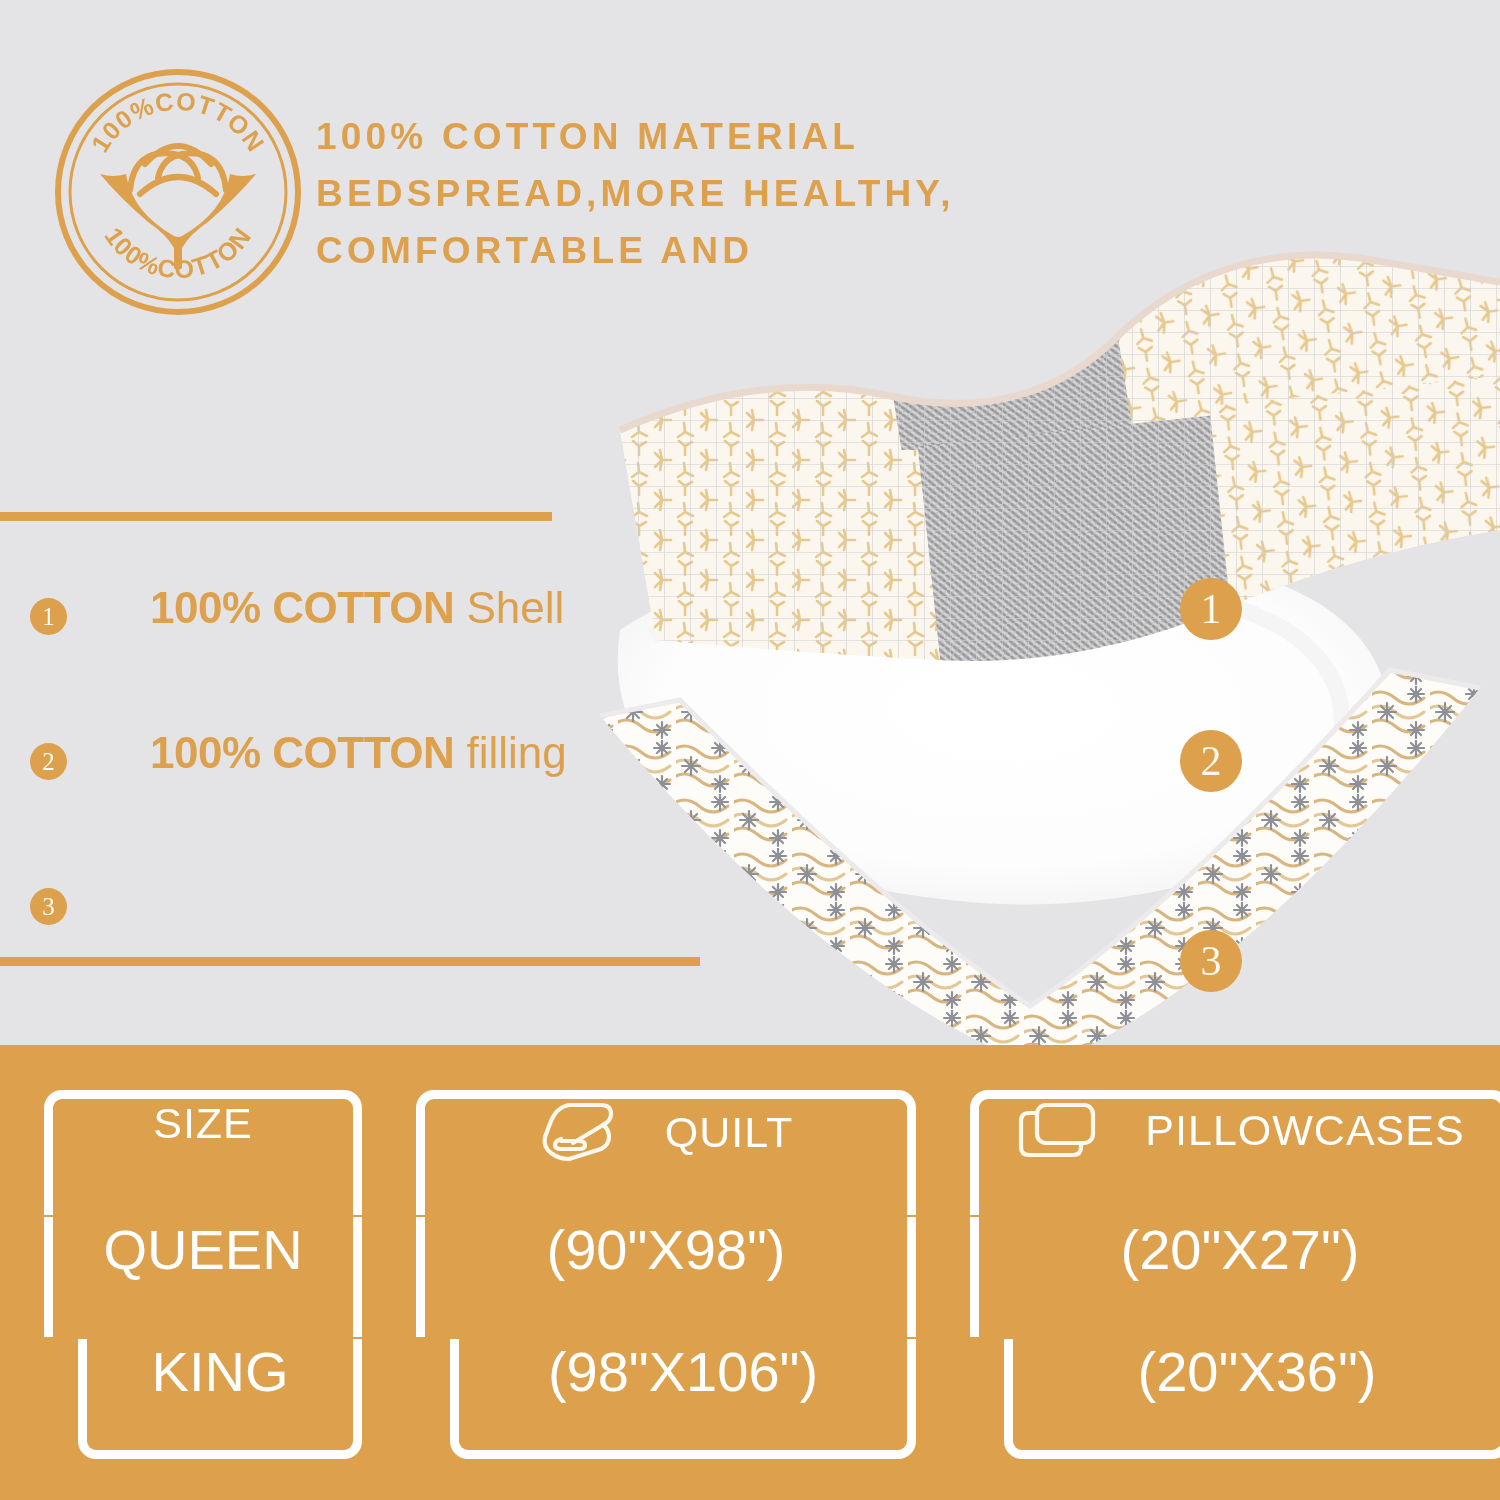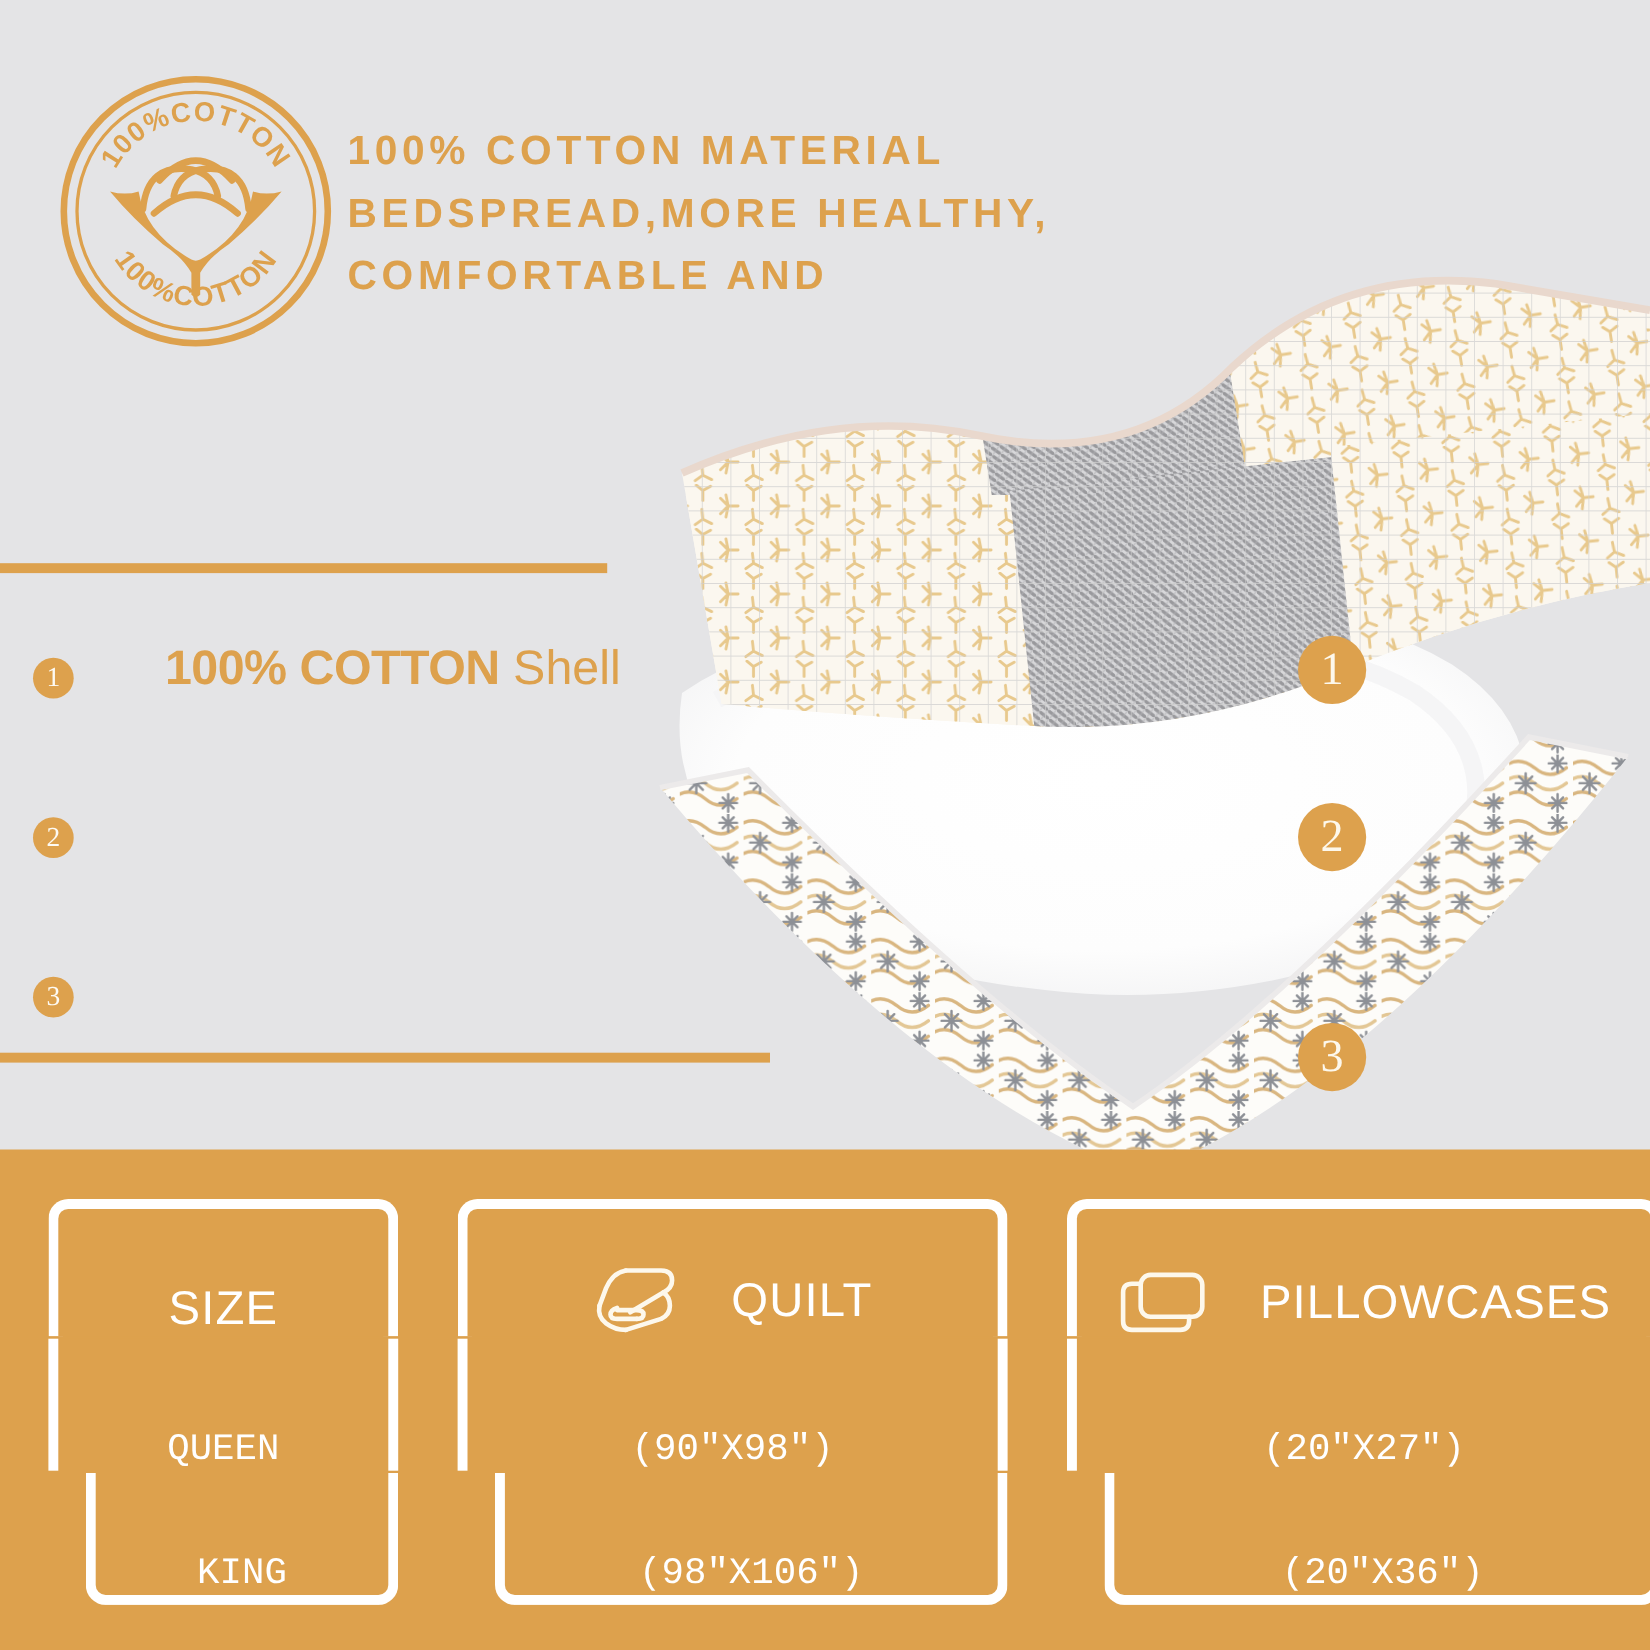--- a/index.html
+++ b/index.html
@@ -243,6 +243,7 @@
       </div>
       <div class="feature-row">
         <div class="feature-badge">2</div>
+        <div class="feature-text"><span class="strong">100% COTTON</span> <span class="light">filling</span></div>
       </div>
       <div class="feature-row">
         <div class="feature-badge">3</div>

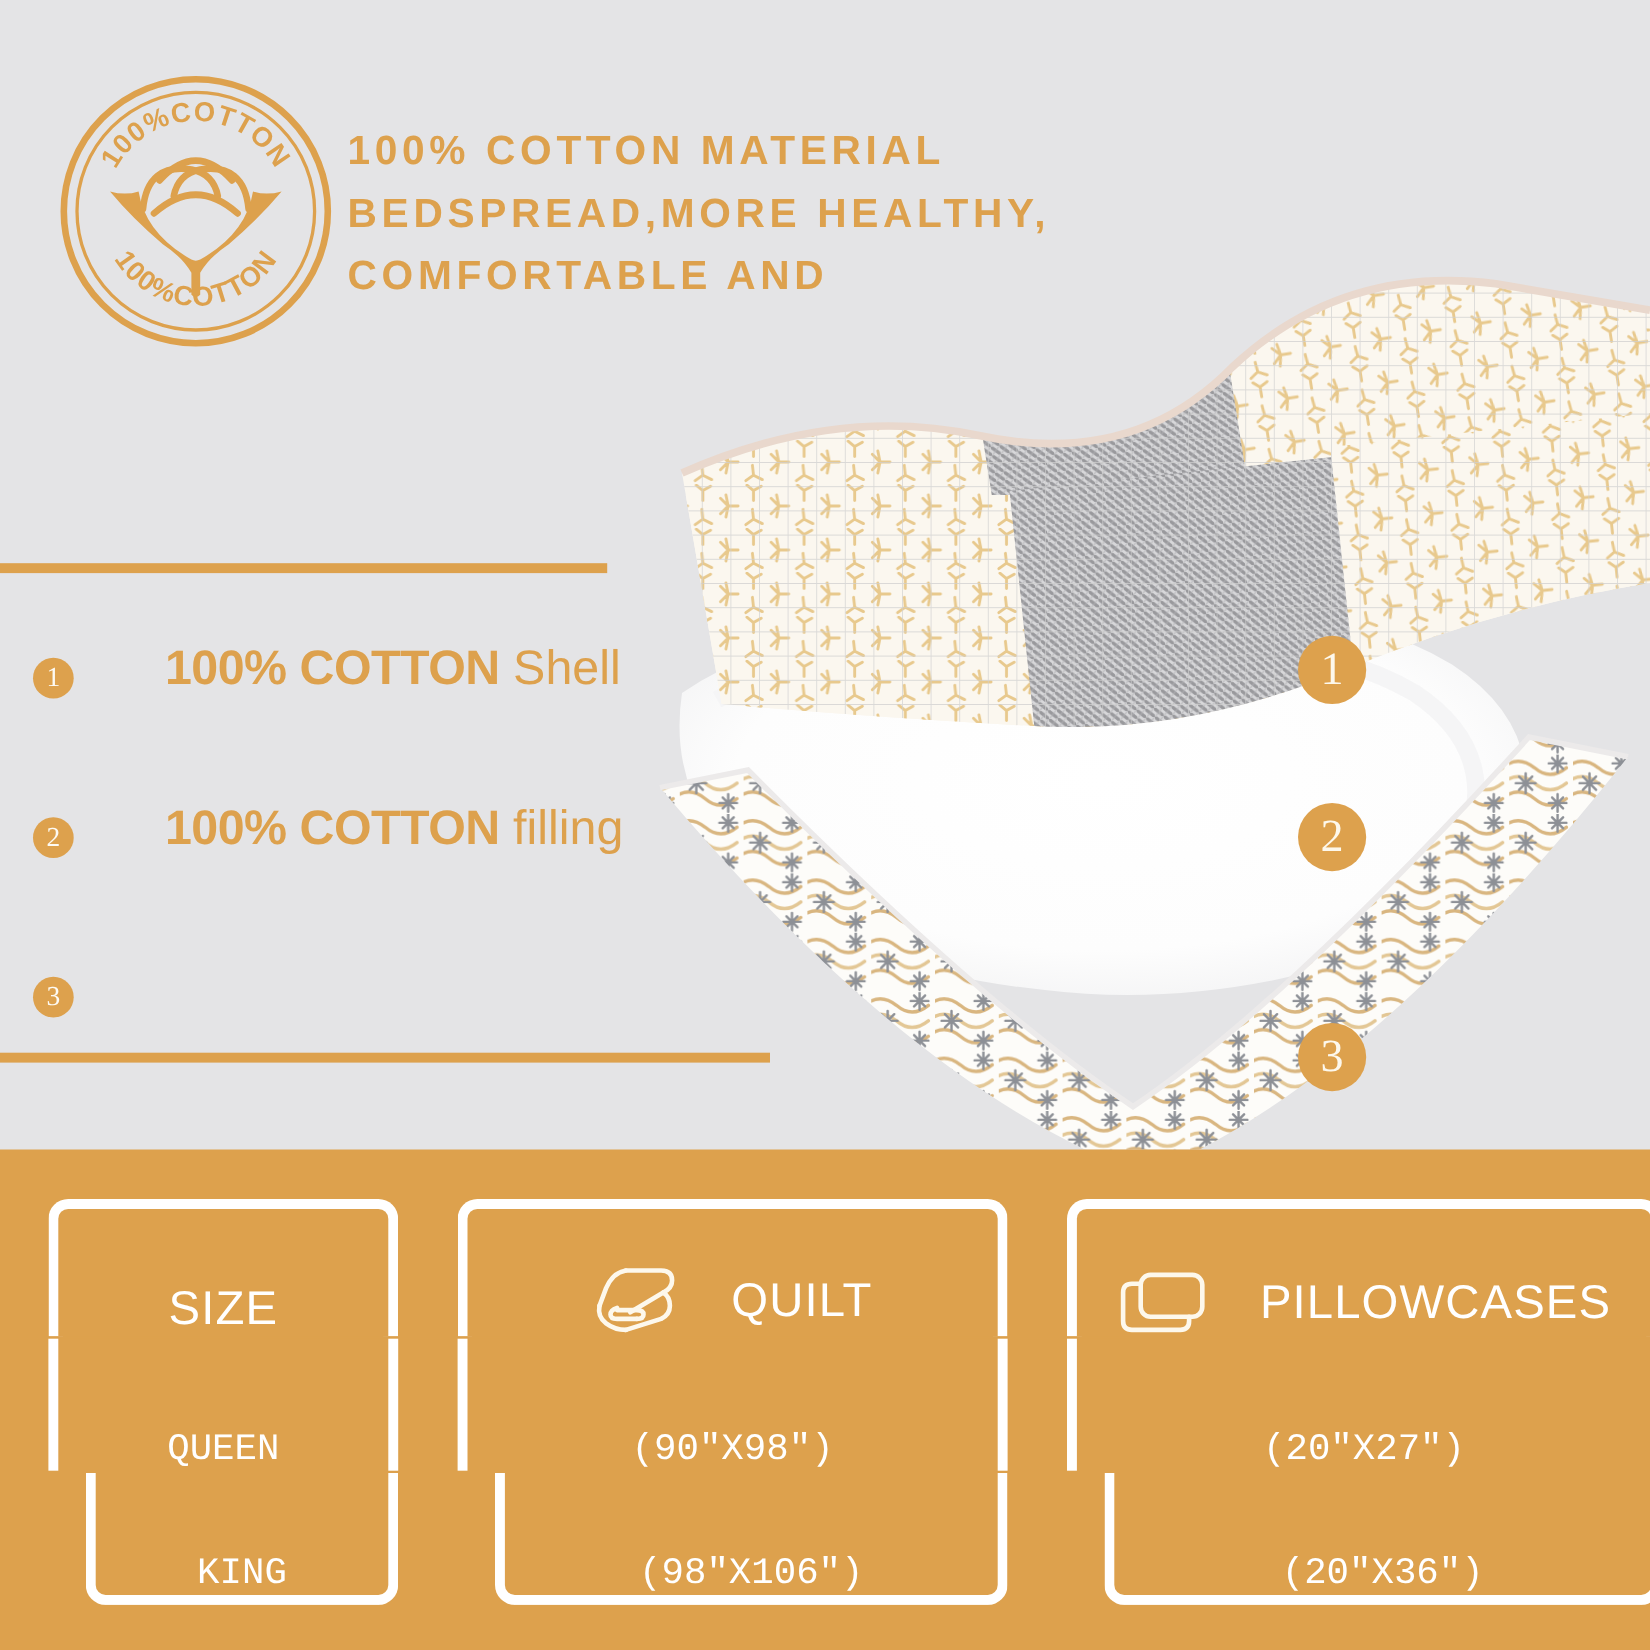--- a/index.html
+++ b/index.html
@@ -164,7 +164,7 @@
     border: 9px solid #ffffff;
     background: #dda14d;
     display: flex;
-    align-items: flex-end;
+    align-items: flex-start;
     justify-content: center;
     box-sizing: border-box;
     color: #ffffff;

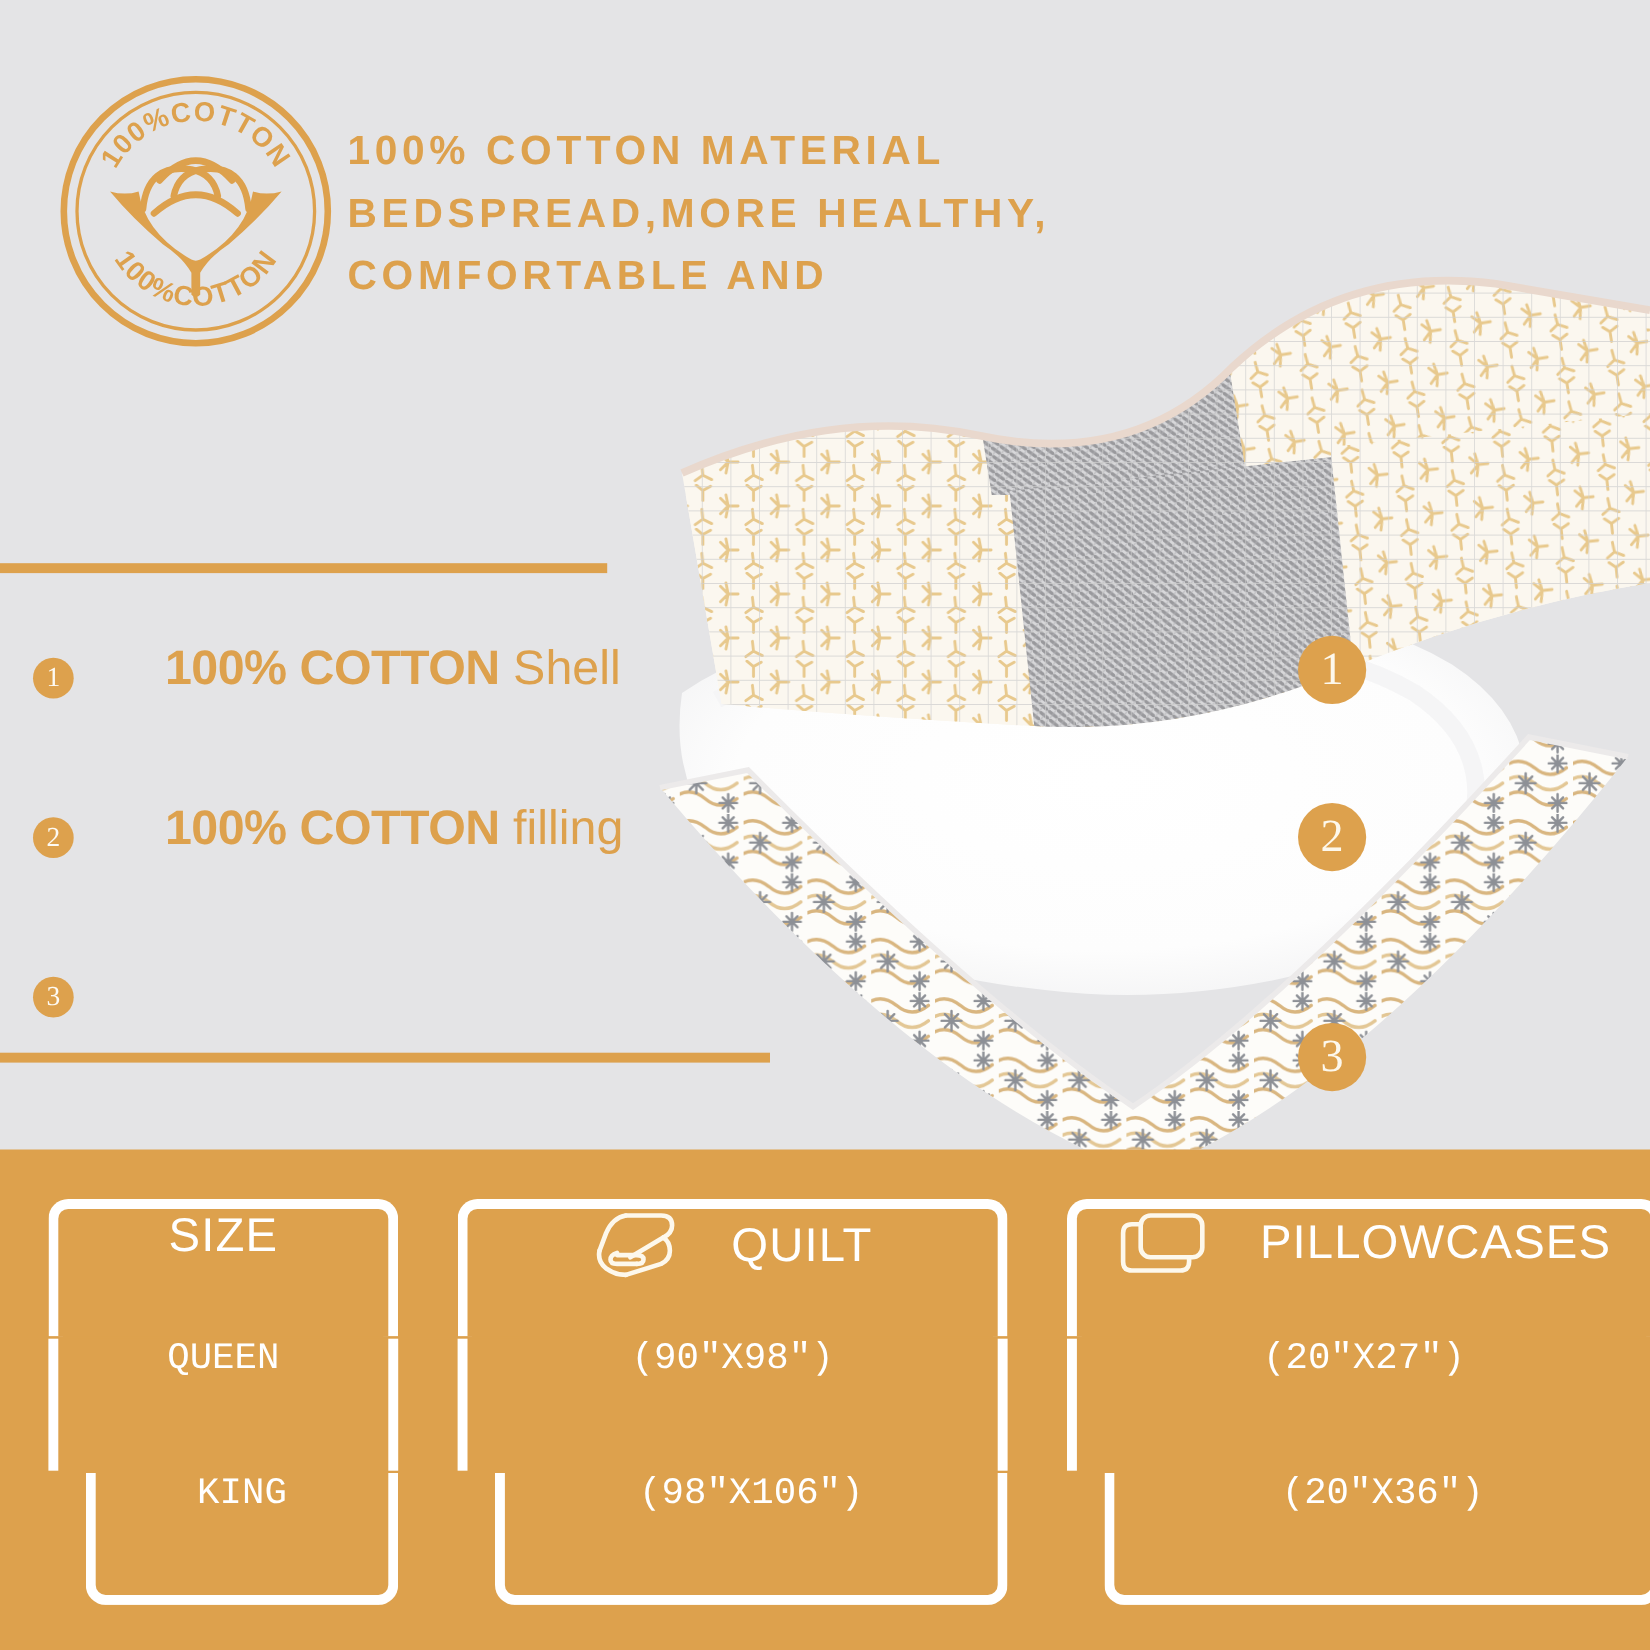--- a/index.html
+++ b/index.html
@@ -184,8 +184,8 @@
     letter-spacing: 1px;
   }
   .cell-value {
-    font-family: Liberation Mono, monospace;
-    font-size: 34px;
+    font-family: Liberation Sans, sans-serif;
+    font-size: 56px;
     letter-spacing: 0px;
   }
   .head-inner {

